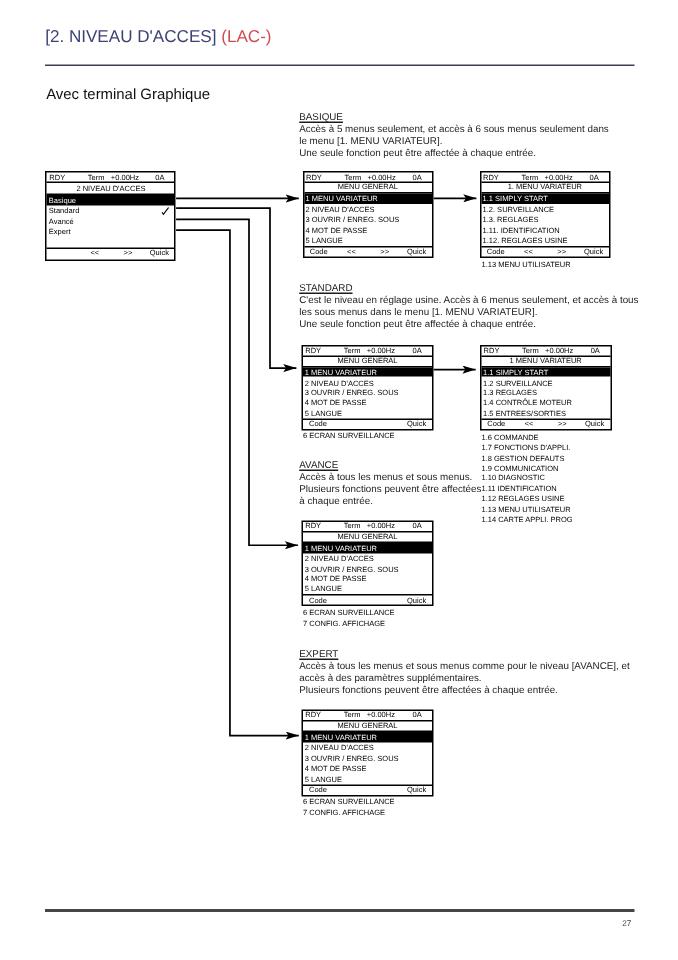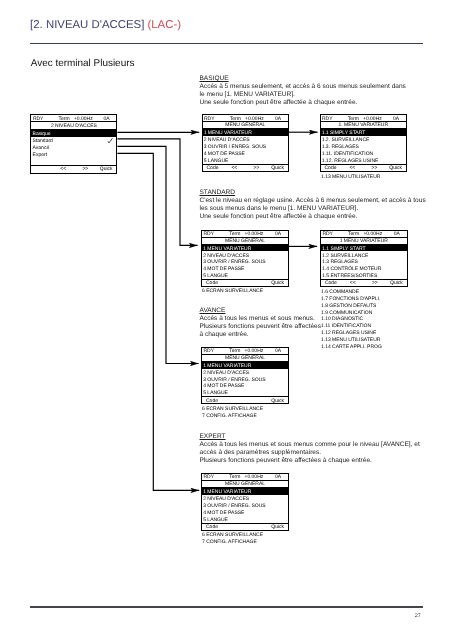--- a/index.html
+++ b/index.html
@@ -84,7 +84,7 @@
     <span class="red">(LAC-)</span>
   </div>
   <div id="header-rule"></div>
-  <div id="subtitle">Avec terminal Plusieurs</div>
+  <div id="subtitle">Avec terminal Graphique</div>
   <div id="diagram">
 
   <svg class="lines" viewBox="0 0 452 640">

